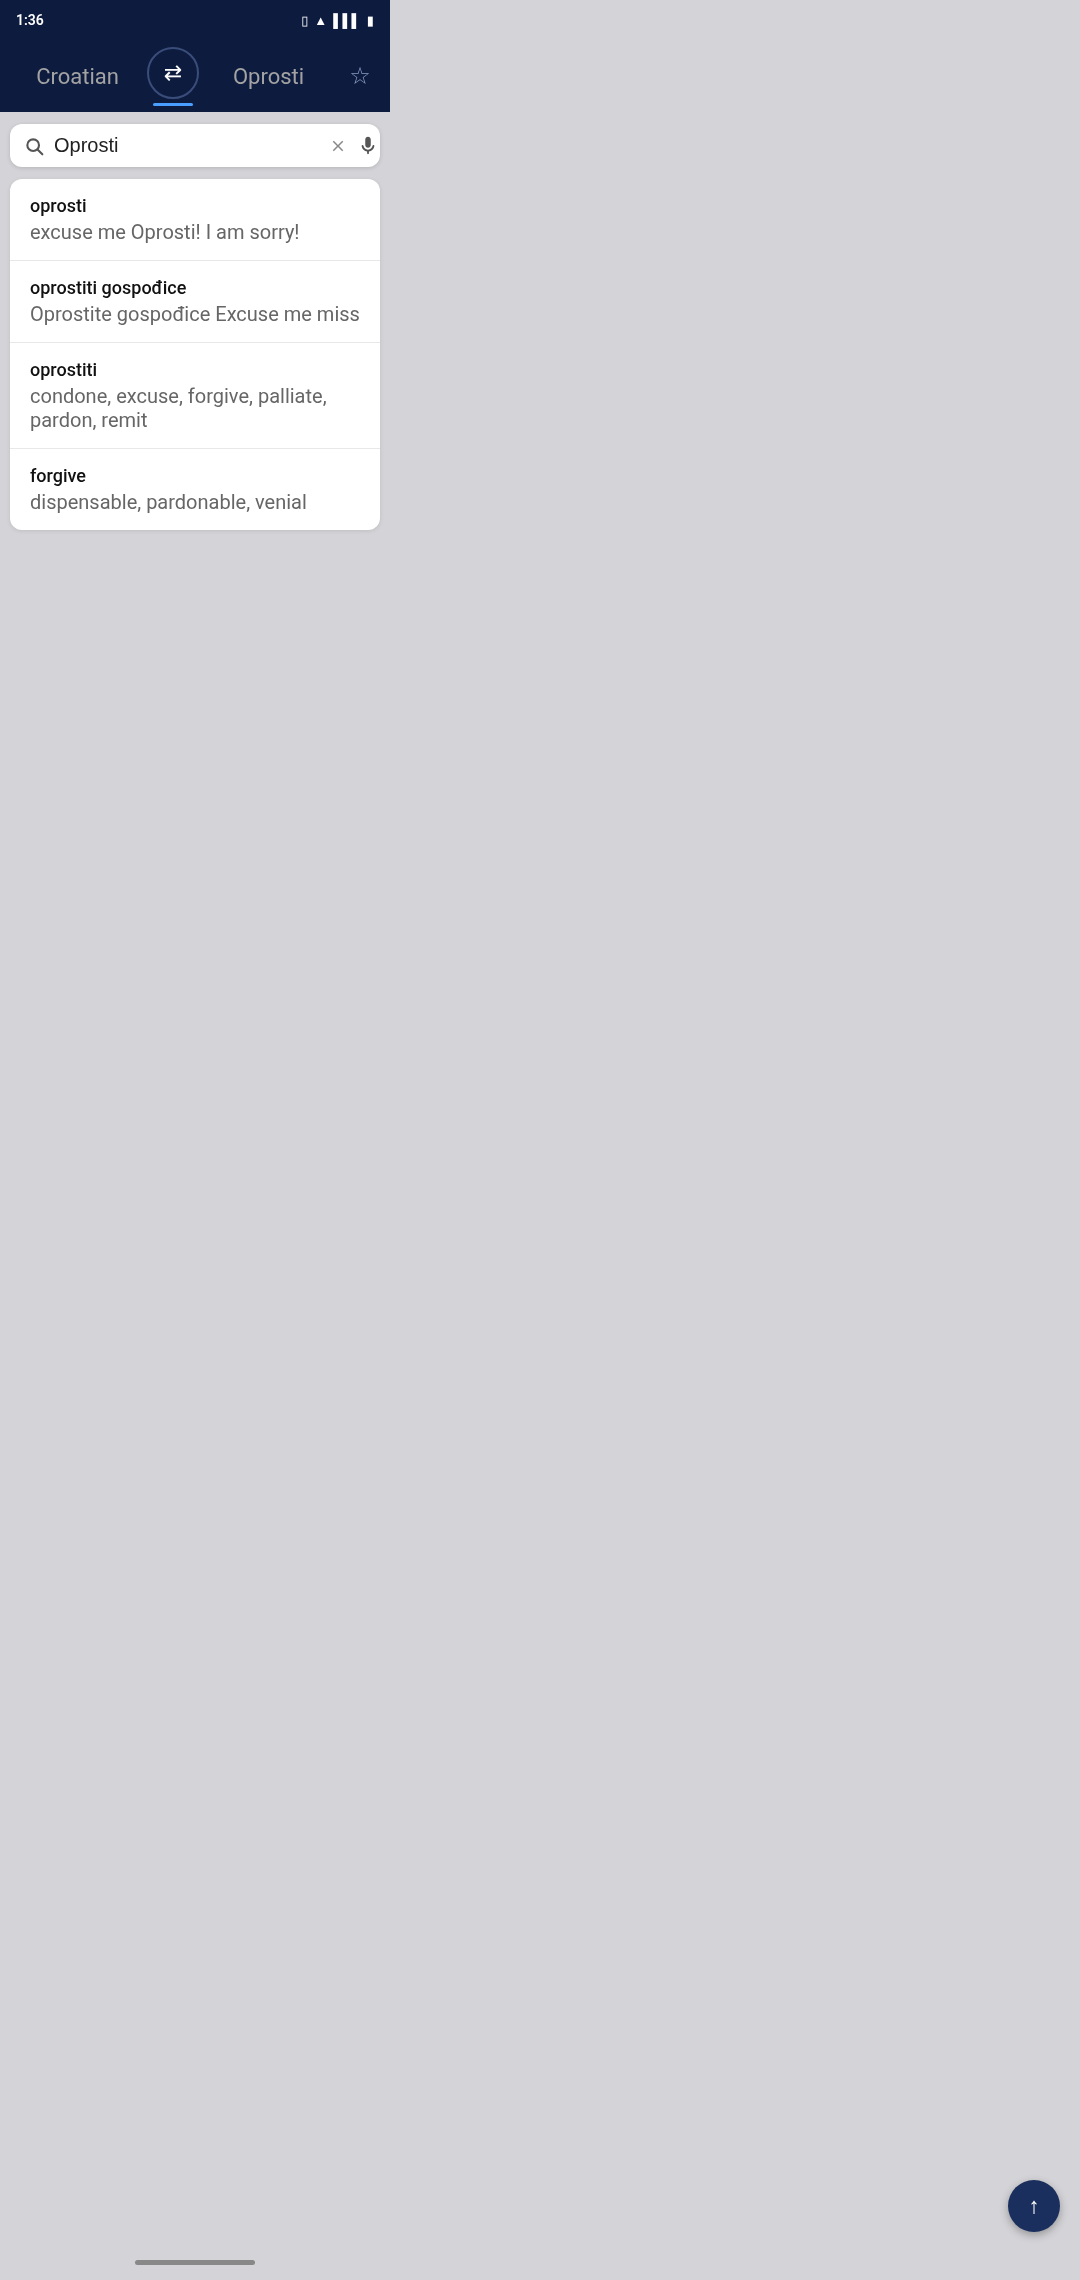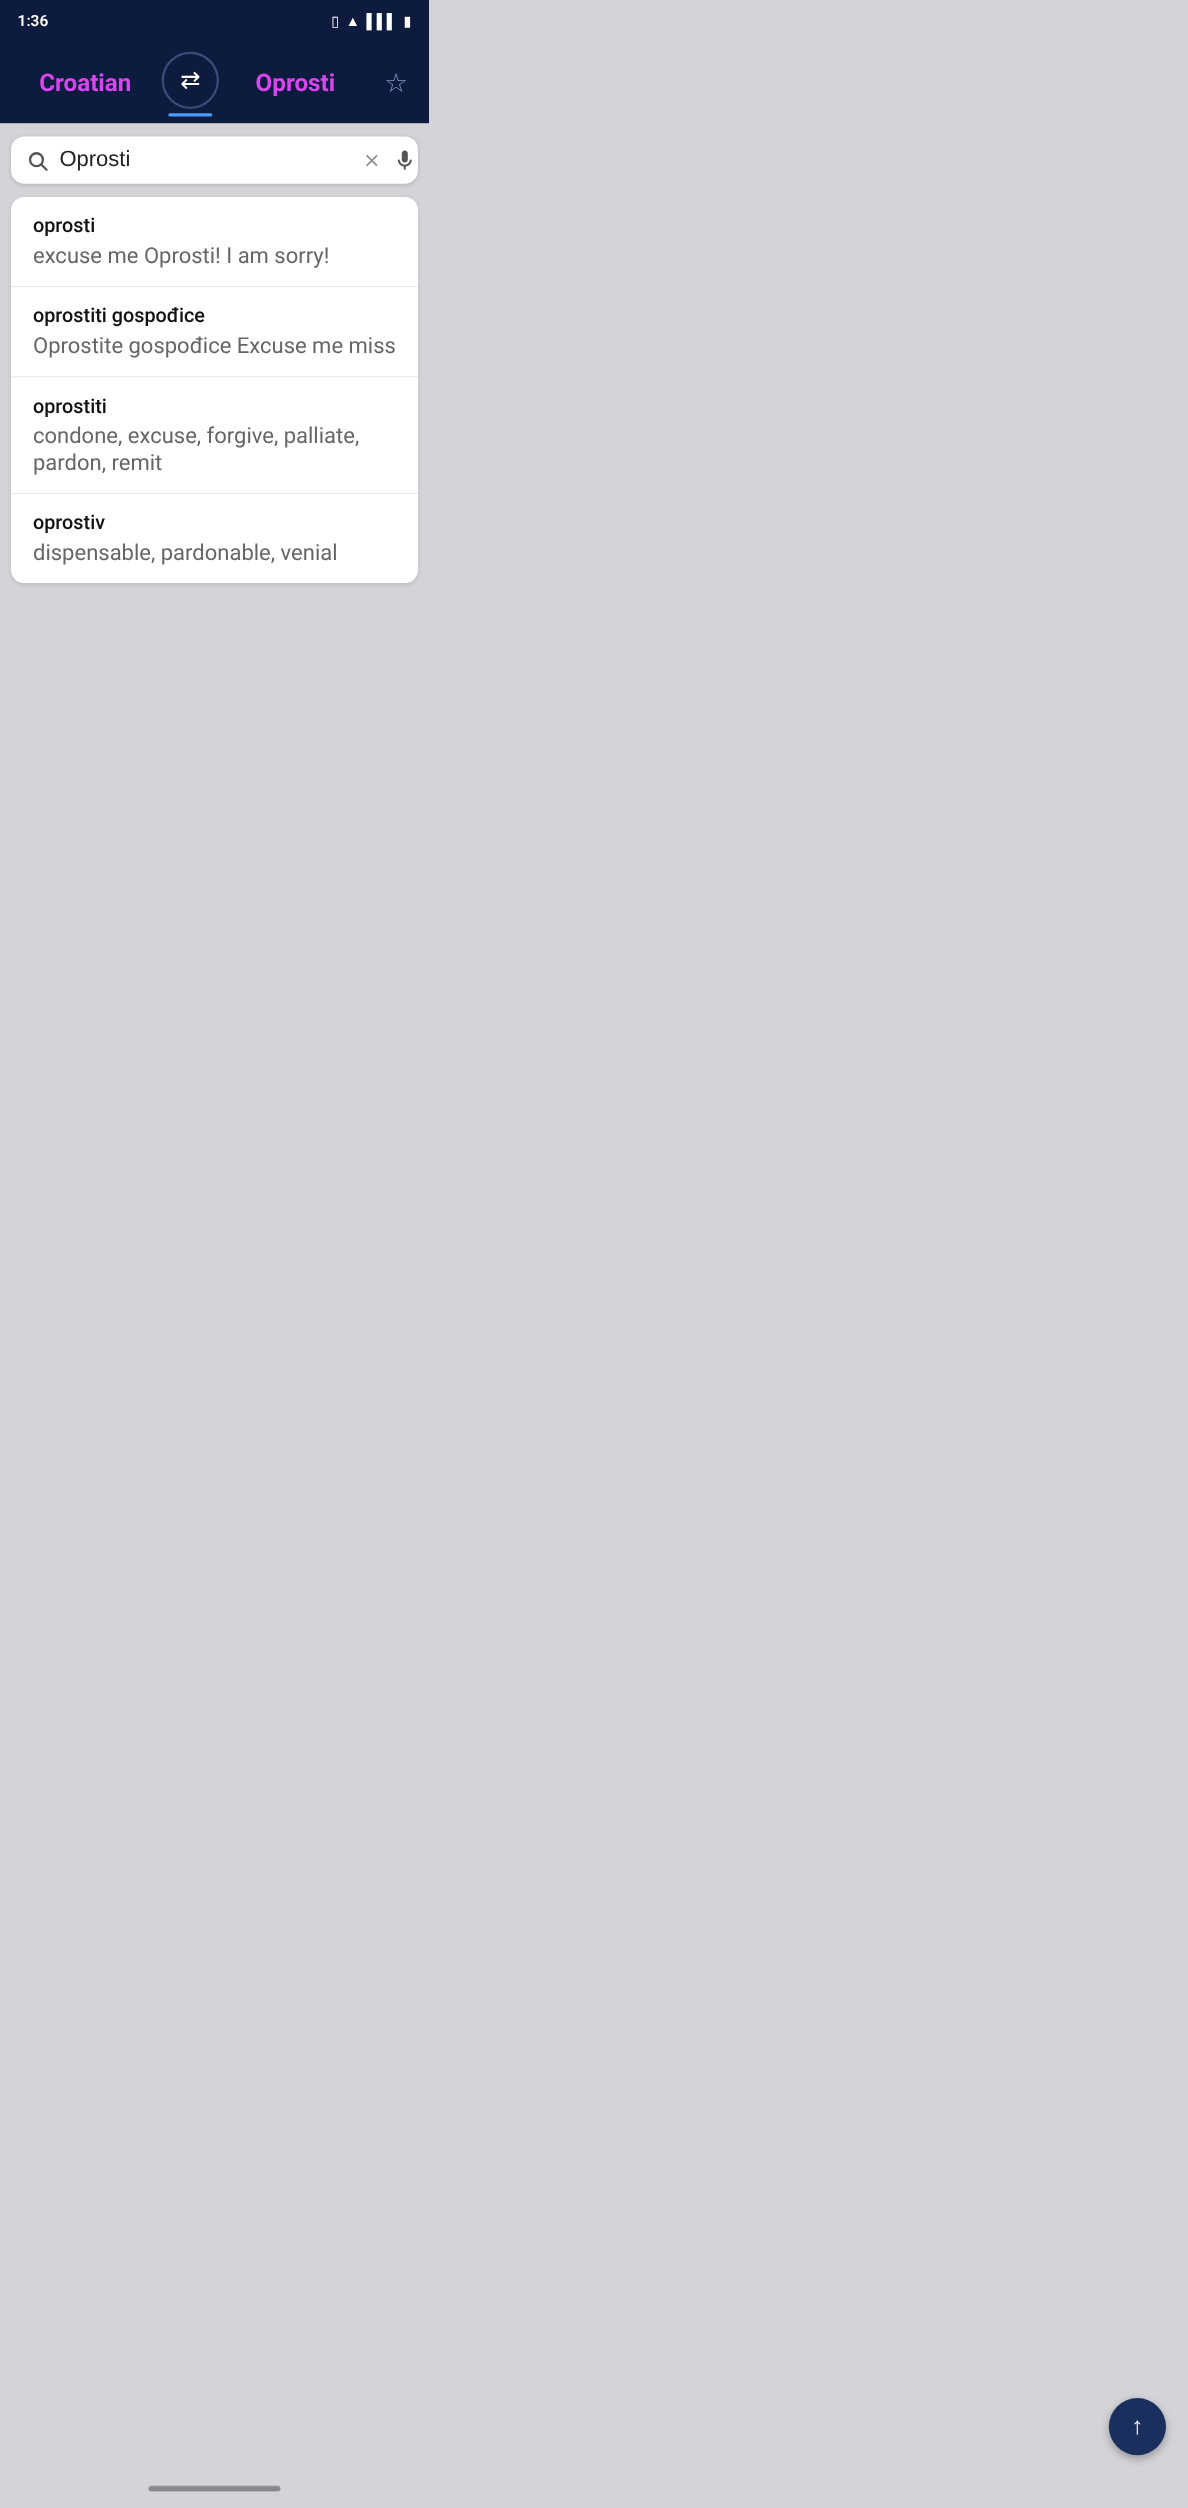--- a/index.html
+++ b/index.html
@@ -58,9 +58,9 @@
     .lang-tab {
       flex: 1;
       text-align: center;
-      color: #d946ef;
+      color: #a3a3a3;
       font-size: 22px;
-      font-weight: 700;
+      font-weight: 400;
       padding: 16px 8px;
       cursor: pointer;
     }

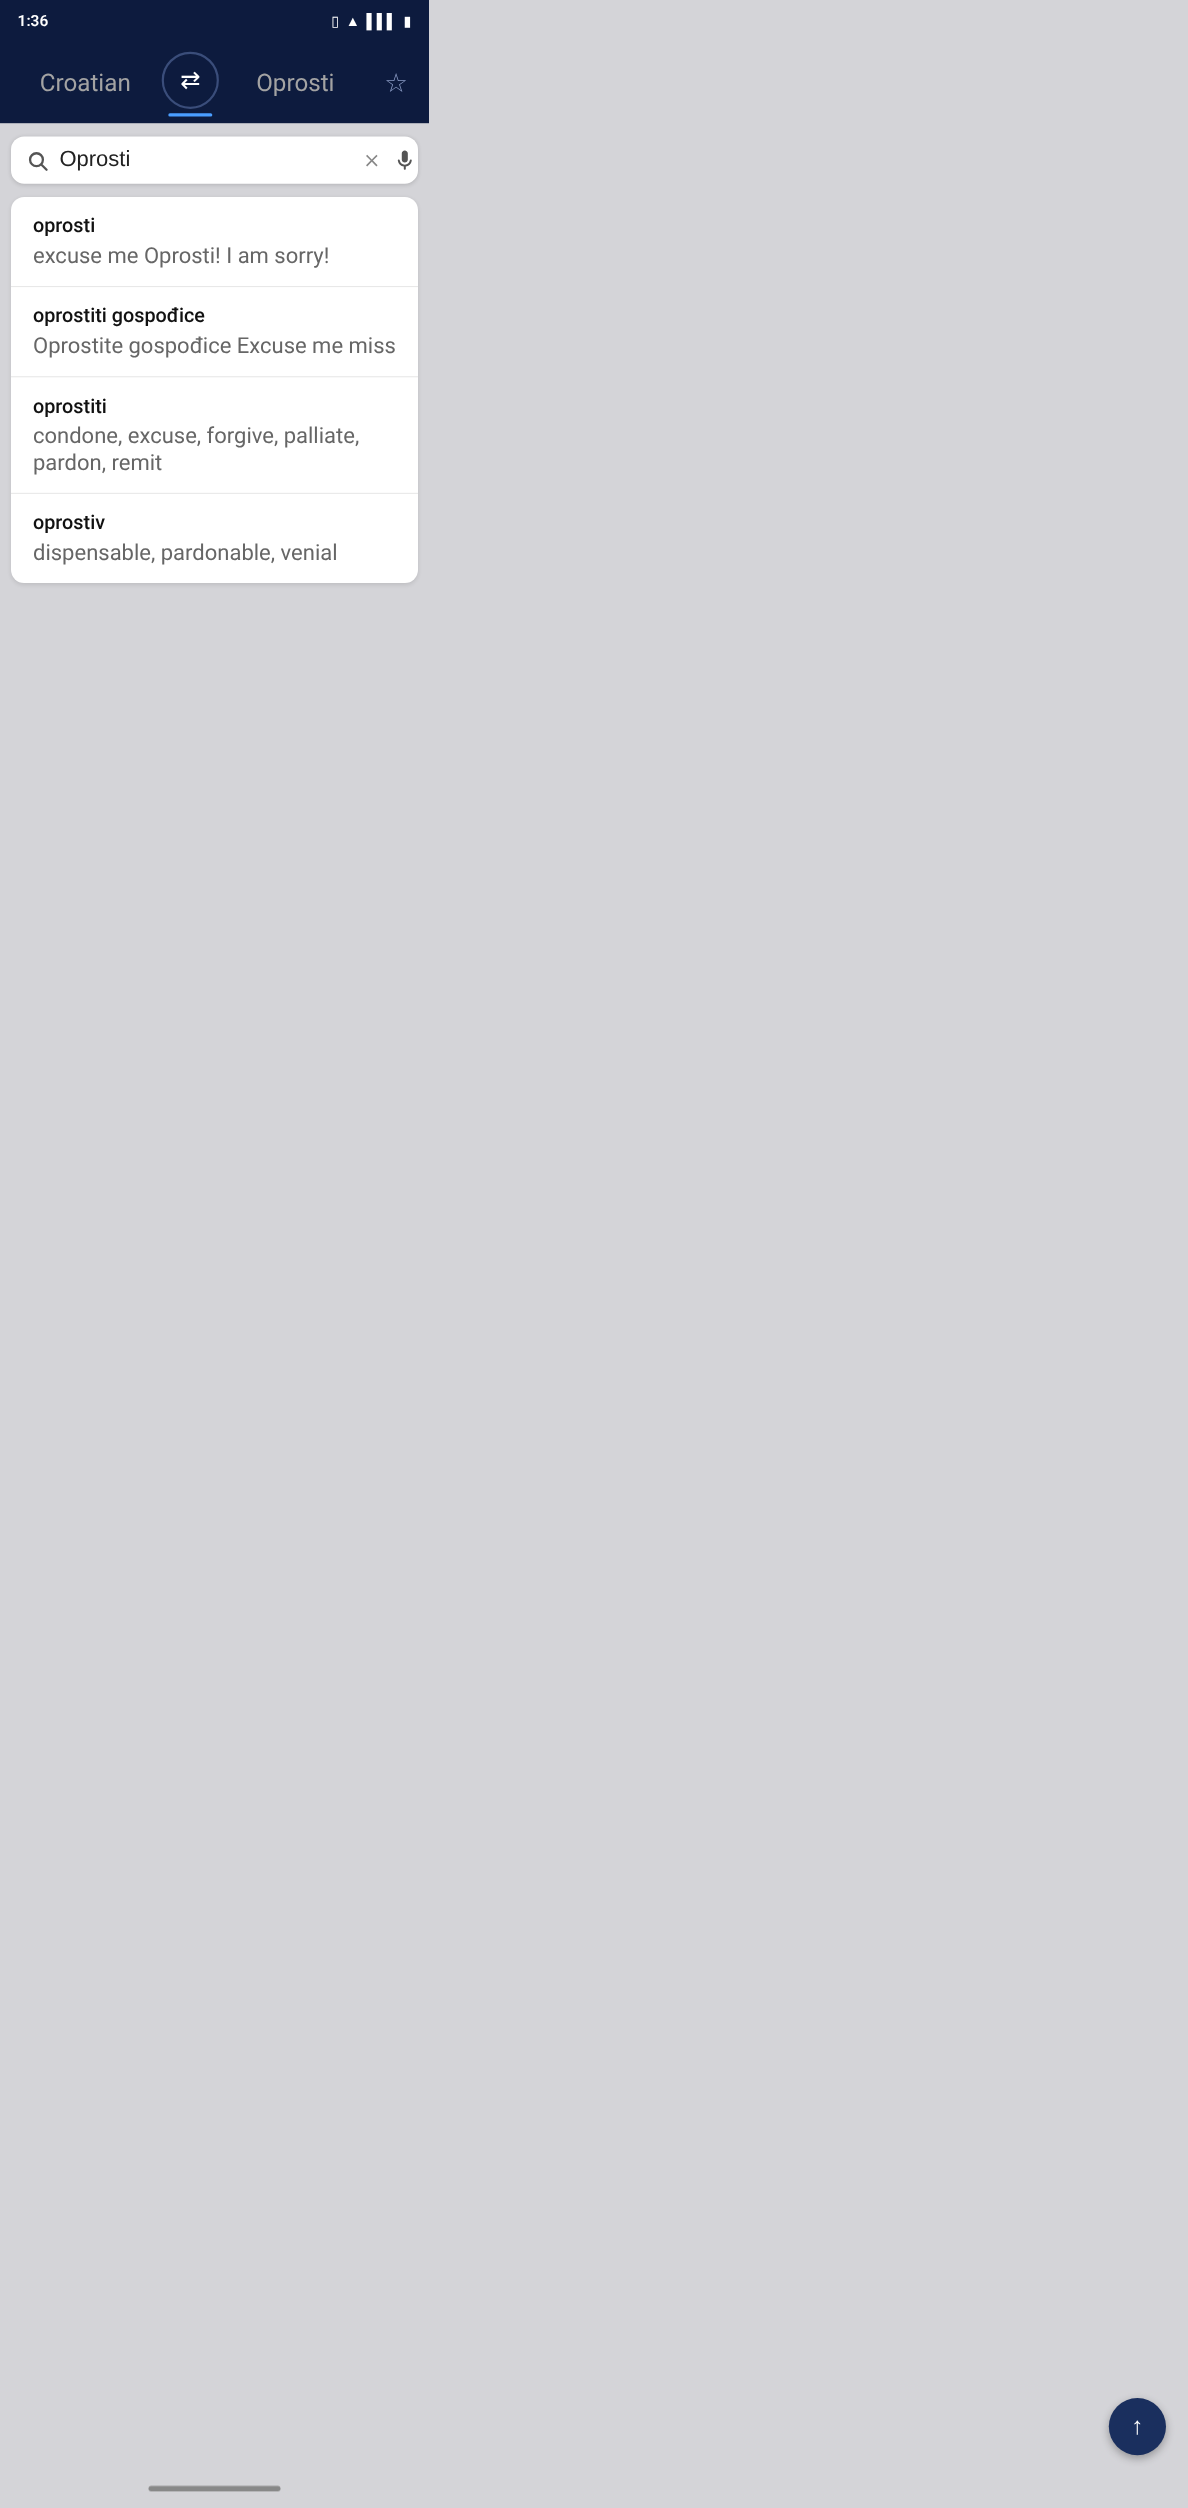--- a/index.html
+++ b/index.html
@@ -307,7 +307,7 @@
       <div class="suggestion-translation">condone, excuse, forgive, palliate, pardon, remit</div>
     </div>
     <div class="suggestion-item">
-      <div class="suggestion-word">oprostiv</div>
+      <div class="suggestion-word">forgive</div>
       <div class="suggestion-translation">dispensable, pardonable, venial</div>
     </div>
   </div>

